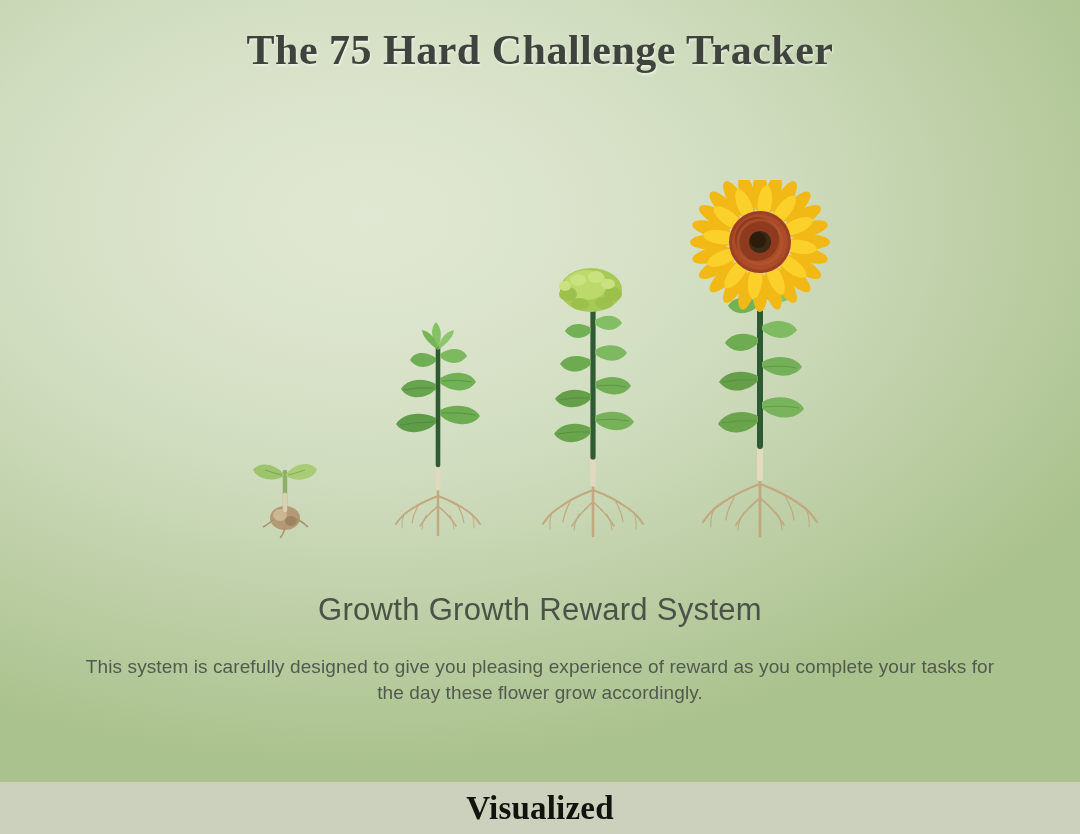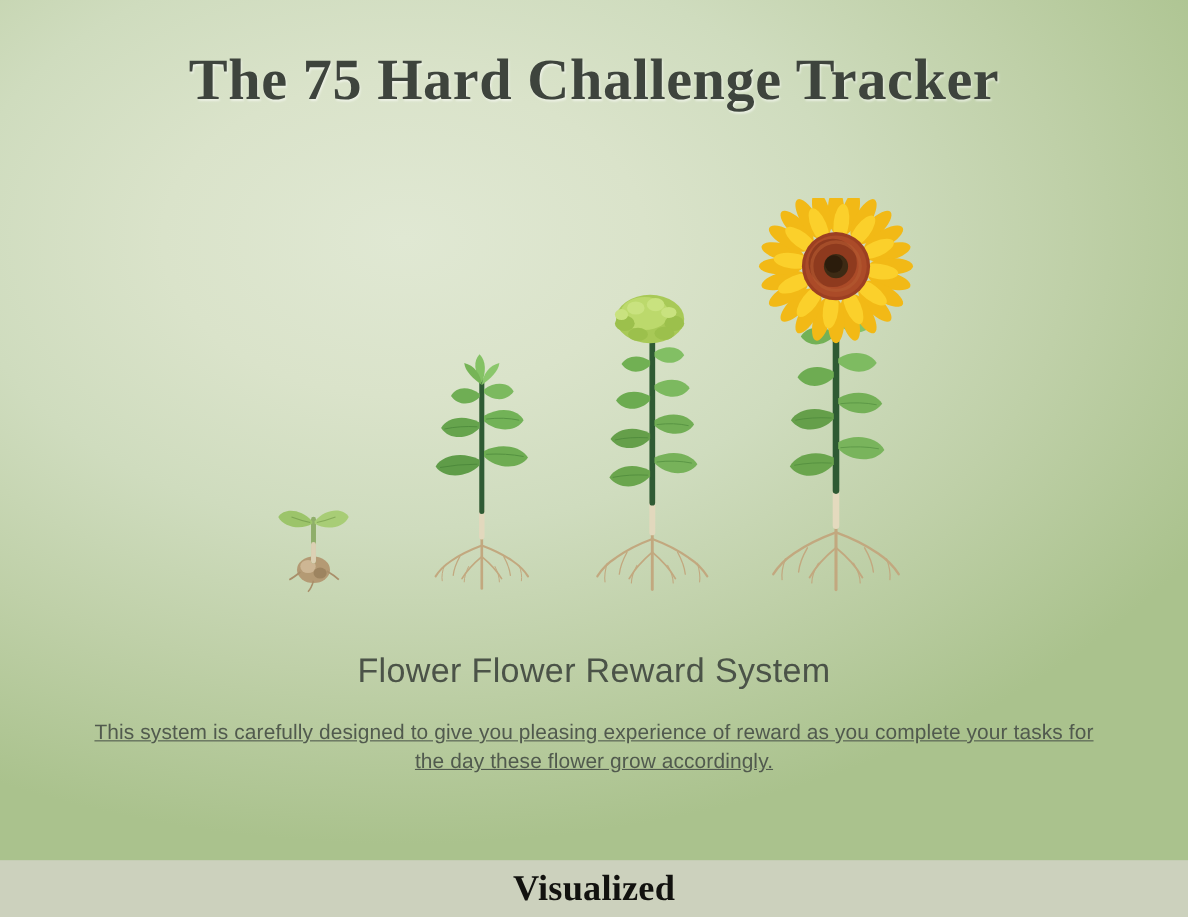--- a/index.html
+++ b/index.html
@@ -33,11 +33,11 @@
   }
   .title {
     font-family: "Liberation Serif", "DejaVu Serif", serif;
-    font-size: 53px;
+    font-size: 42px;
     font-weight: 700;
     letter-spacing: 0.5px;
     color: #3e443d;
-    margin: 16px;
+    margin: 0;
     line-height: 1.18;
     text-shadow: 1px 2px 2px rgba(255,255,255,0.55);
   }

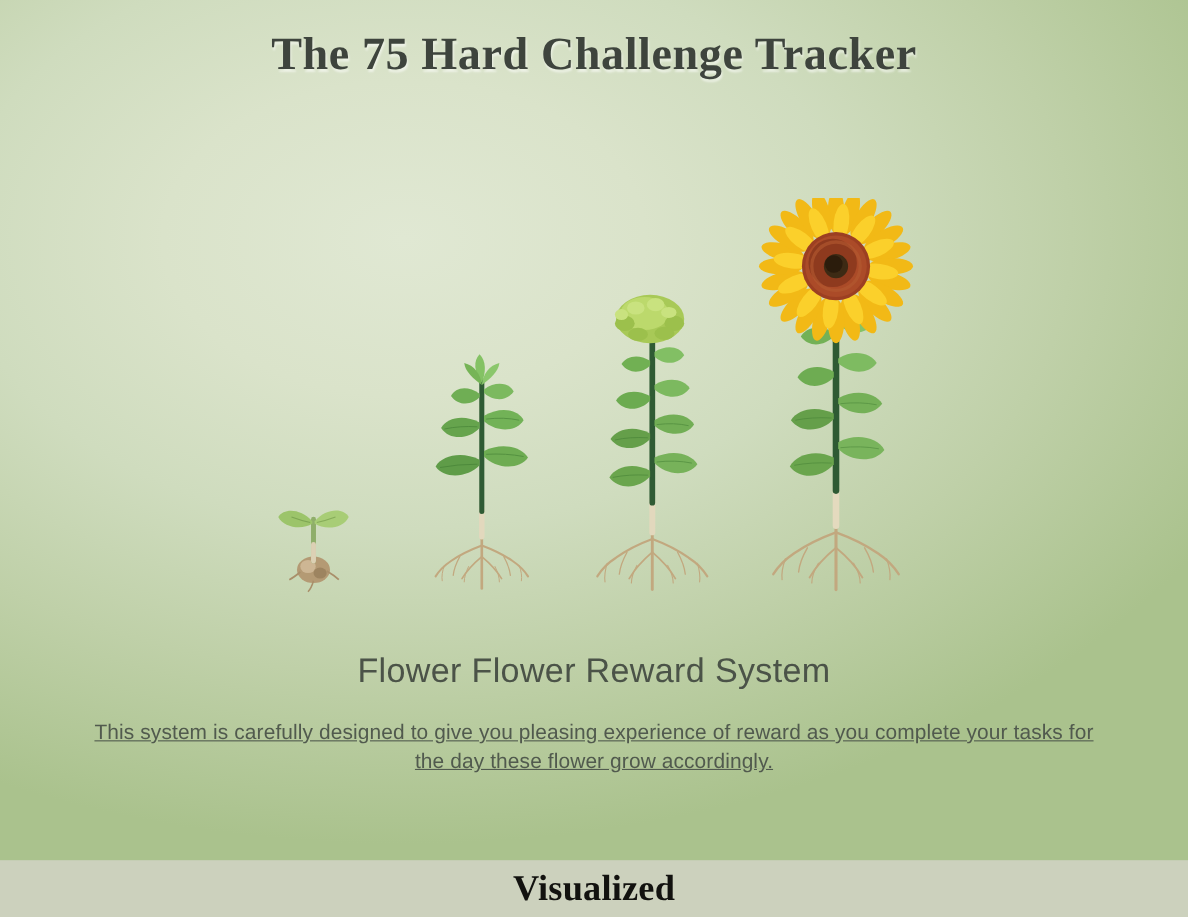--- a/index.html
+++ b/index.html
@@ -419,7 +419,7 @@
   </div>
 
   <div class="caption-block">
-    <h2 class="section-heading">Flower Flower Reward System</h2>
+    <h2 class="section-heading">Growth Growth Reward System</h2>
     <p class="section-desc">This system is carefully designed to give you pleasing experience of reward as you complete your tasks for the day these flower grow accordingly.</p>
   </div>
 

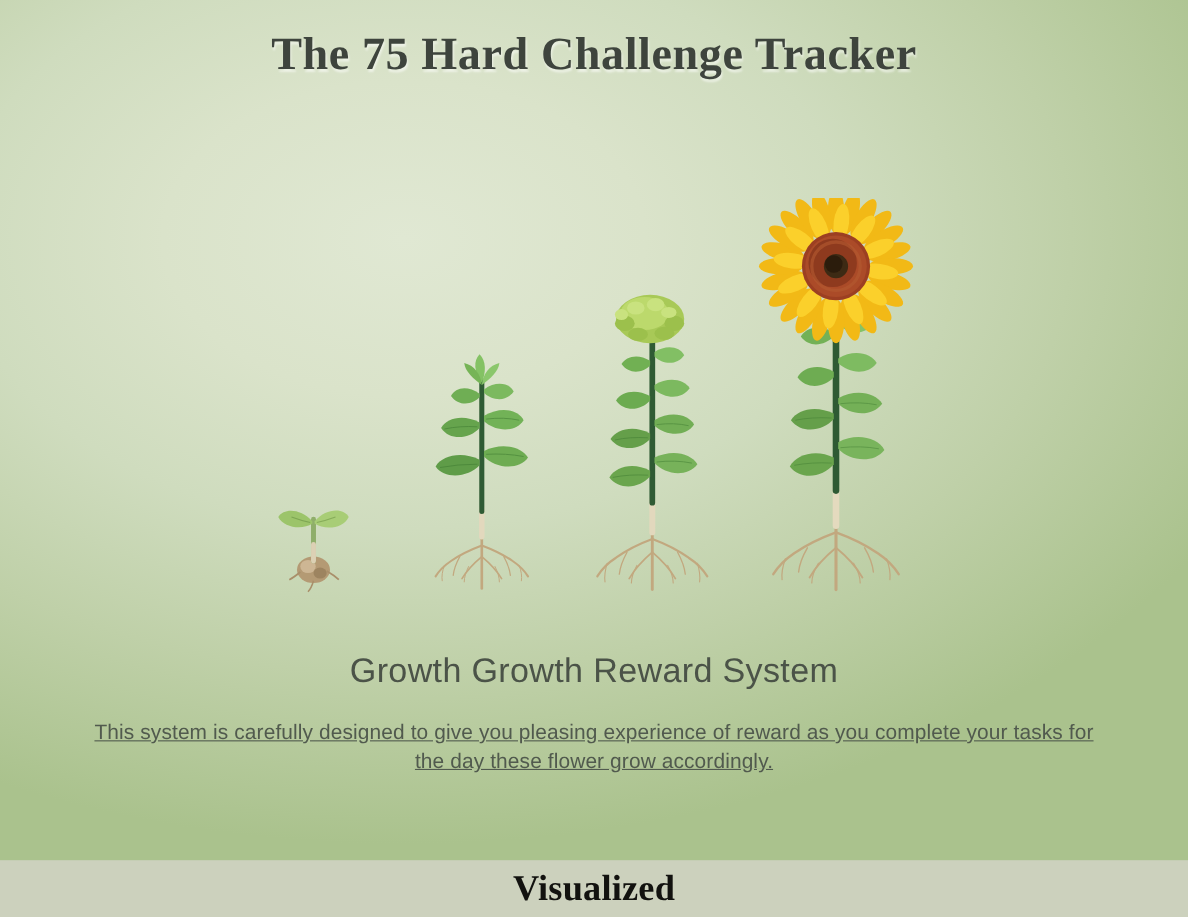--- a/index.html
+++ b/index.html
@@ -94,7 +94,6 @@
     margin: 26px auto 0 auto;
     width: 930px;
     letter-spacing: 0.1px;
-    text-decoration: underline;
   }
 
   

